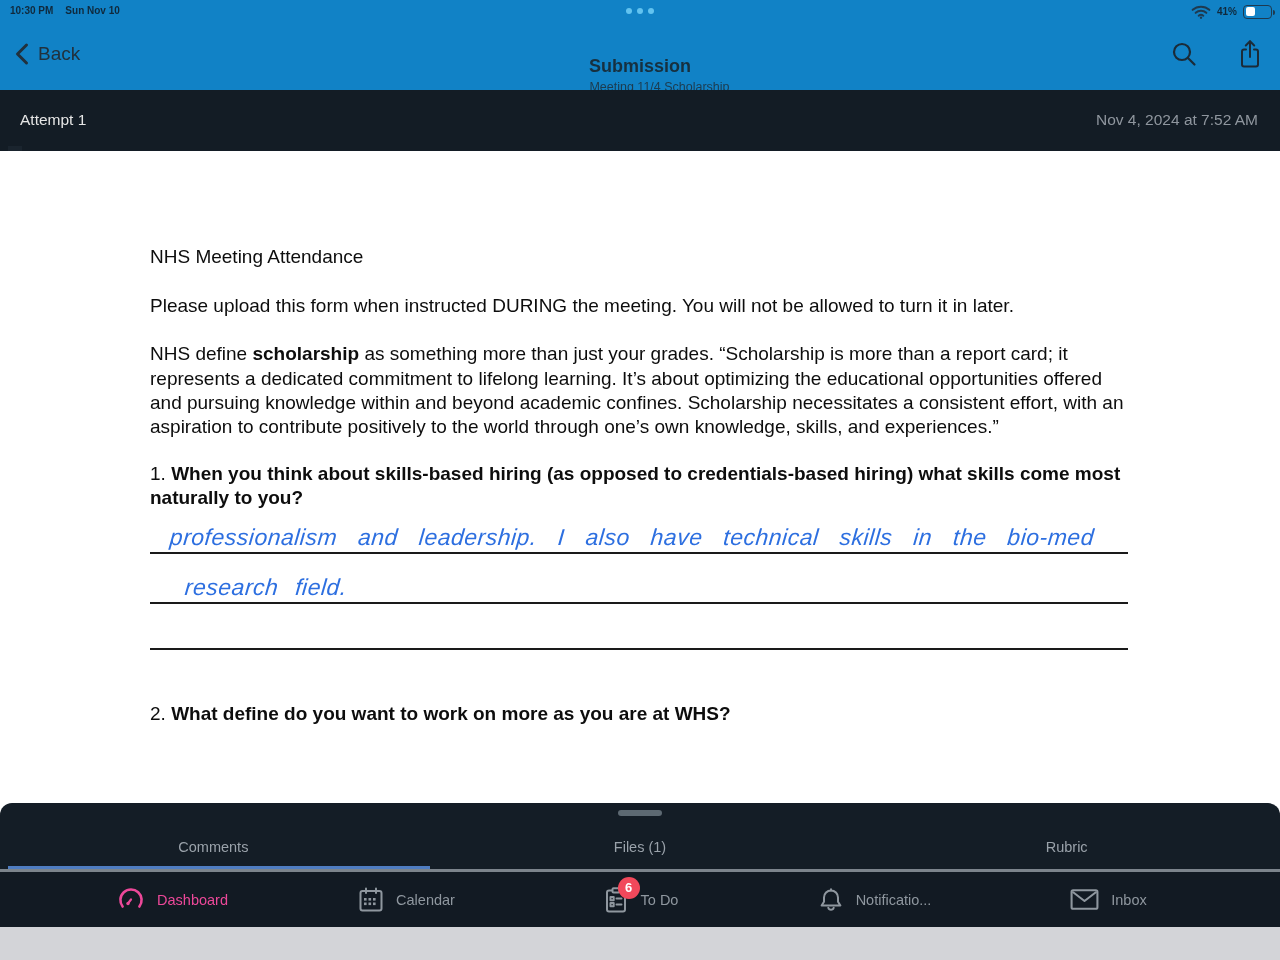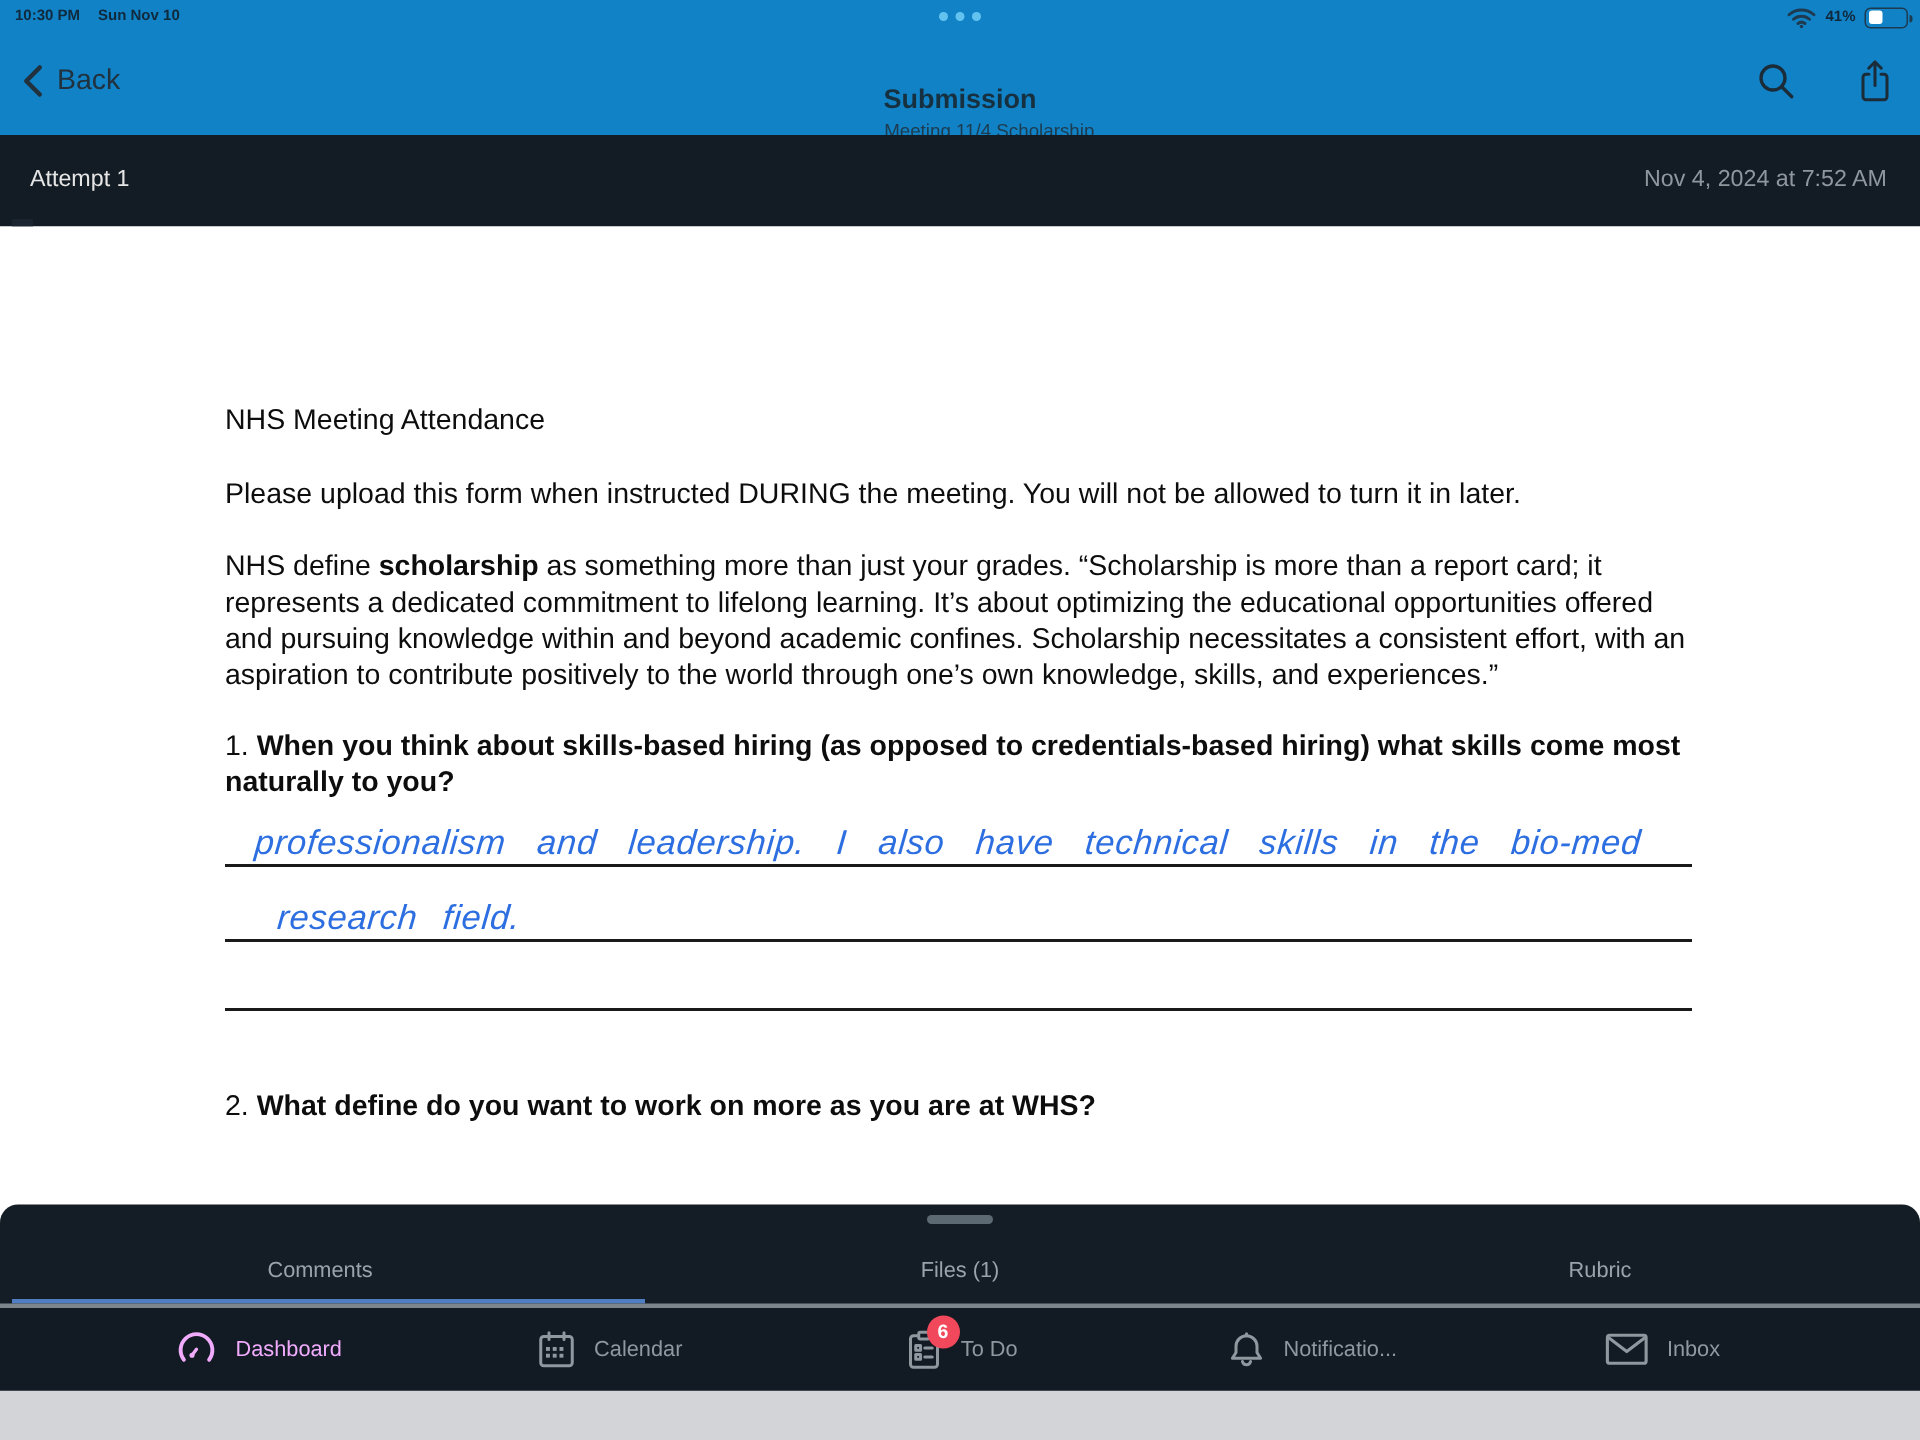--- a/index.html
+++ b/index.html
@@ -35,7 +35,7 @@
 
   
   .doc { position:absolute; top:151px; left:0; width:1280px; height:677px; background:#ffffff;
-         padding:118px 152px 0 150px; color:#0d0d0d; font-size:19px; overflow:hidden; }
+         padding:94px 152px 0 150px; color:#0d0d0d; font-size:19px; overflow:hidden; }
   .doc p { line-height:24.2px; }
   .doc-title { line-height:24px; margin-bottom:25px; }
   .doc-p1 { margin-bottom:24px; }

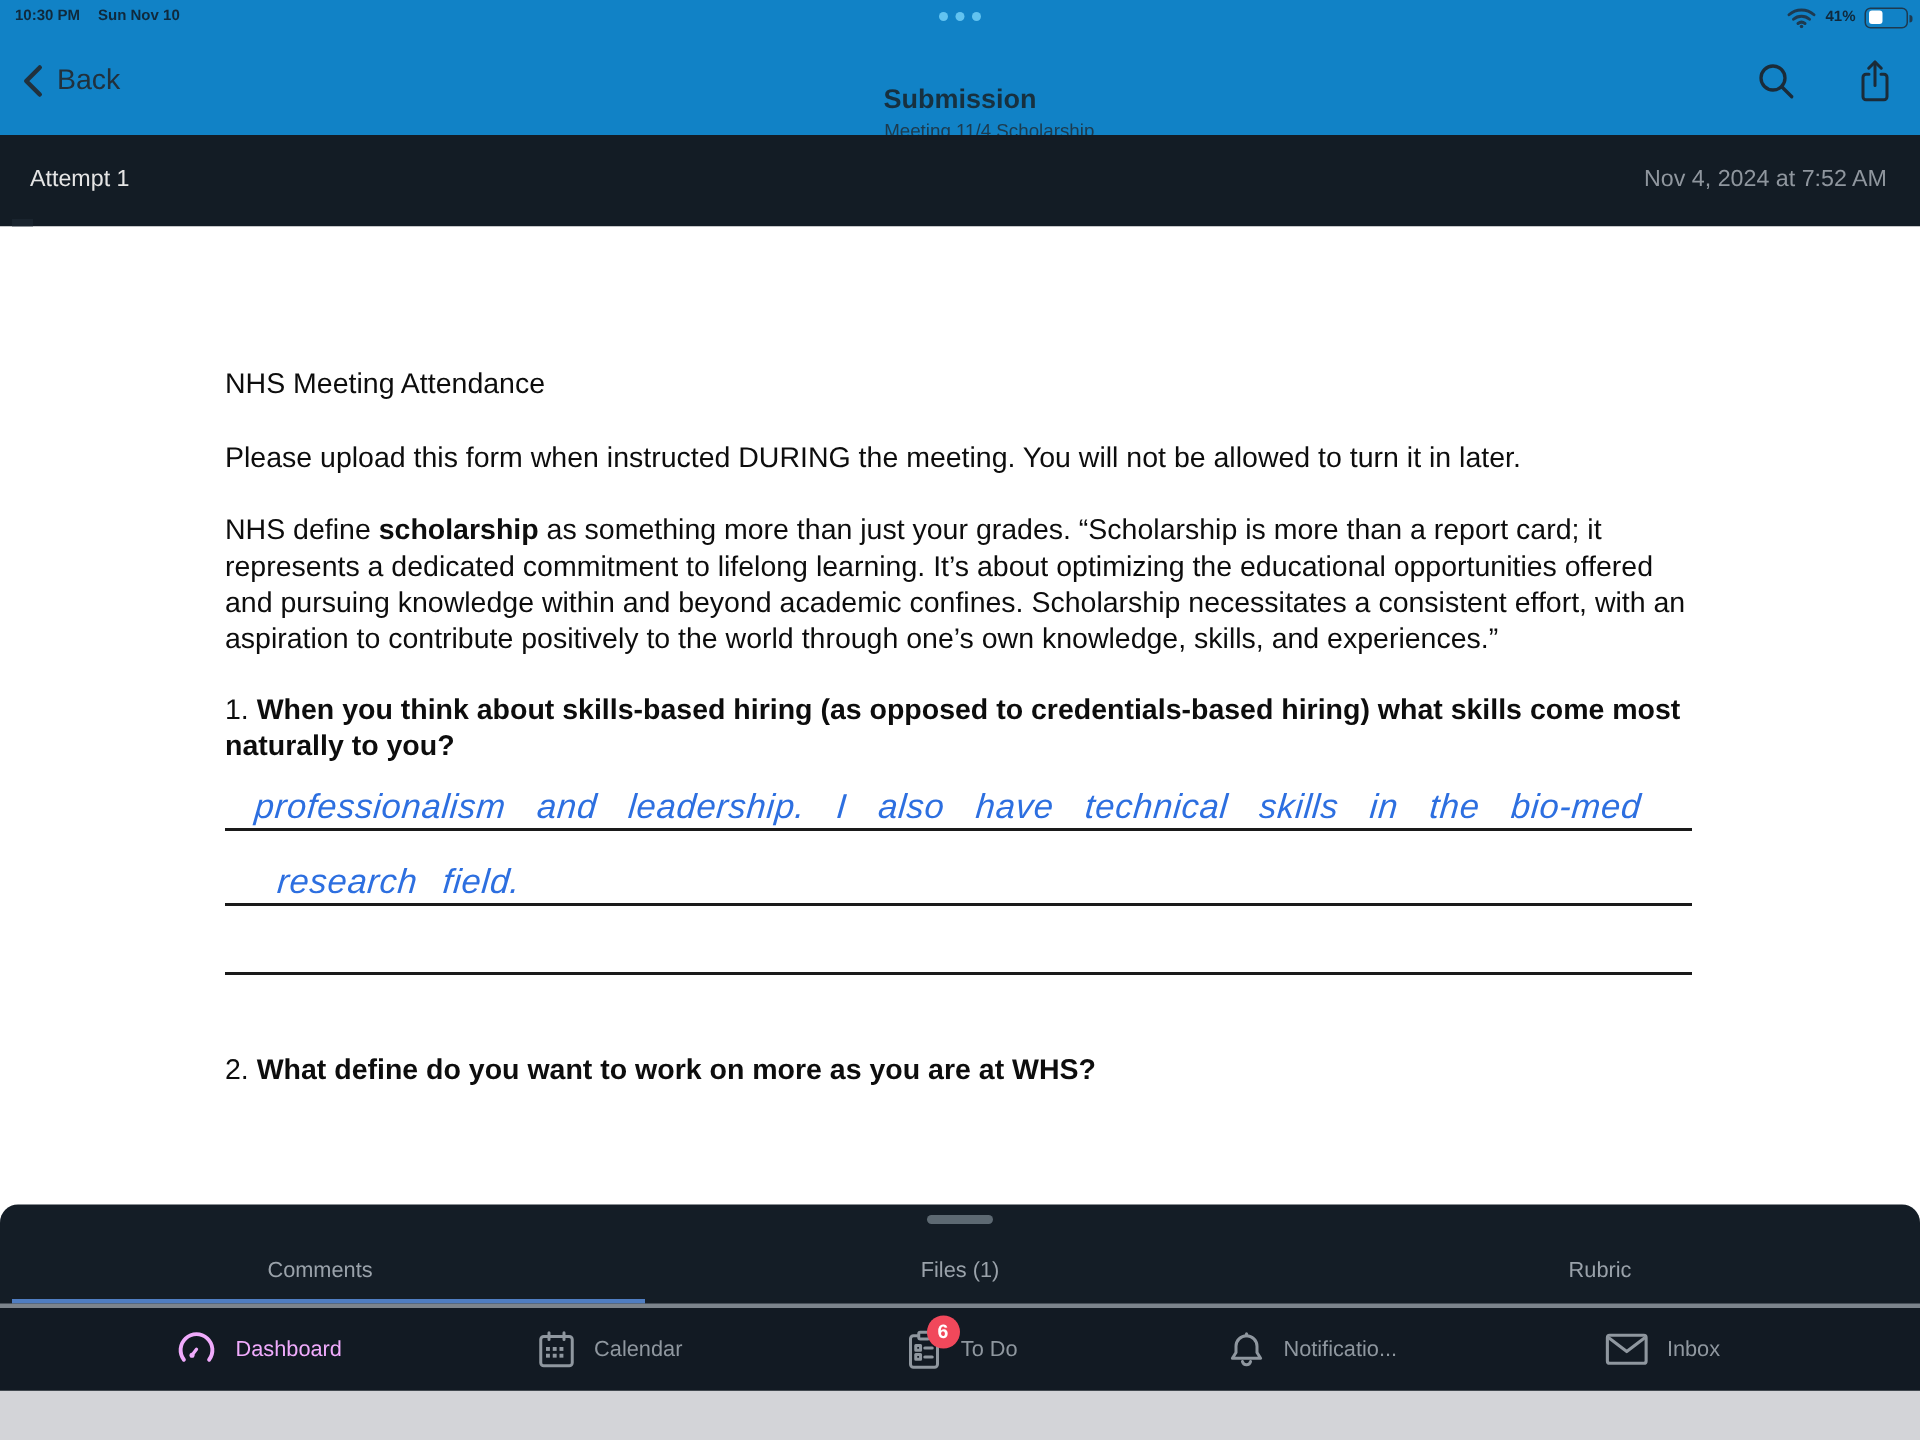--- a/index.html
+++ b/index.html
@@ -69,7 +69,7 @@
             display:flex; padding:0 55px; }
   .nav-item { flex:1; display:flex; align-items:center; justify-content:center; gap:11px;
               color:#8f979f; font-size:14.5px; cursor:pointer; }
-  .nav-item.active { color:#f0abfc; }
+  .nav-item.active { color:#ec4899; }
   .nav-icon { position:relative; display:flex; }
   .badge { position:absolute; top:-9px; right:-10px; min-width:22px; height:22px; border-radius:11px;
            background:#f1485b; color:#fff; font-size:13px; font-weight:700;

